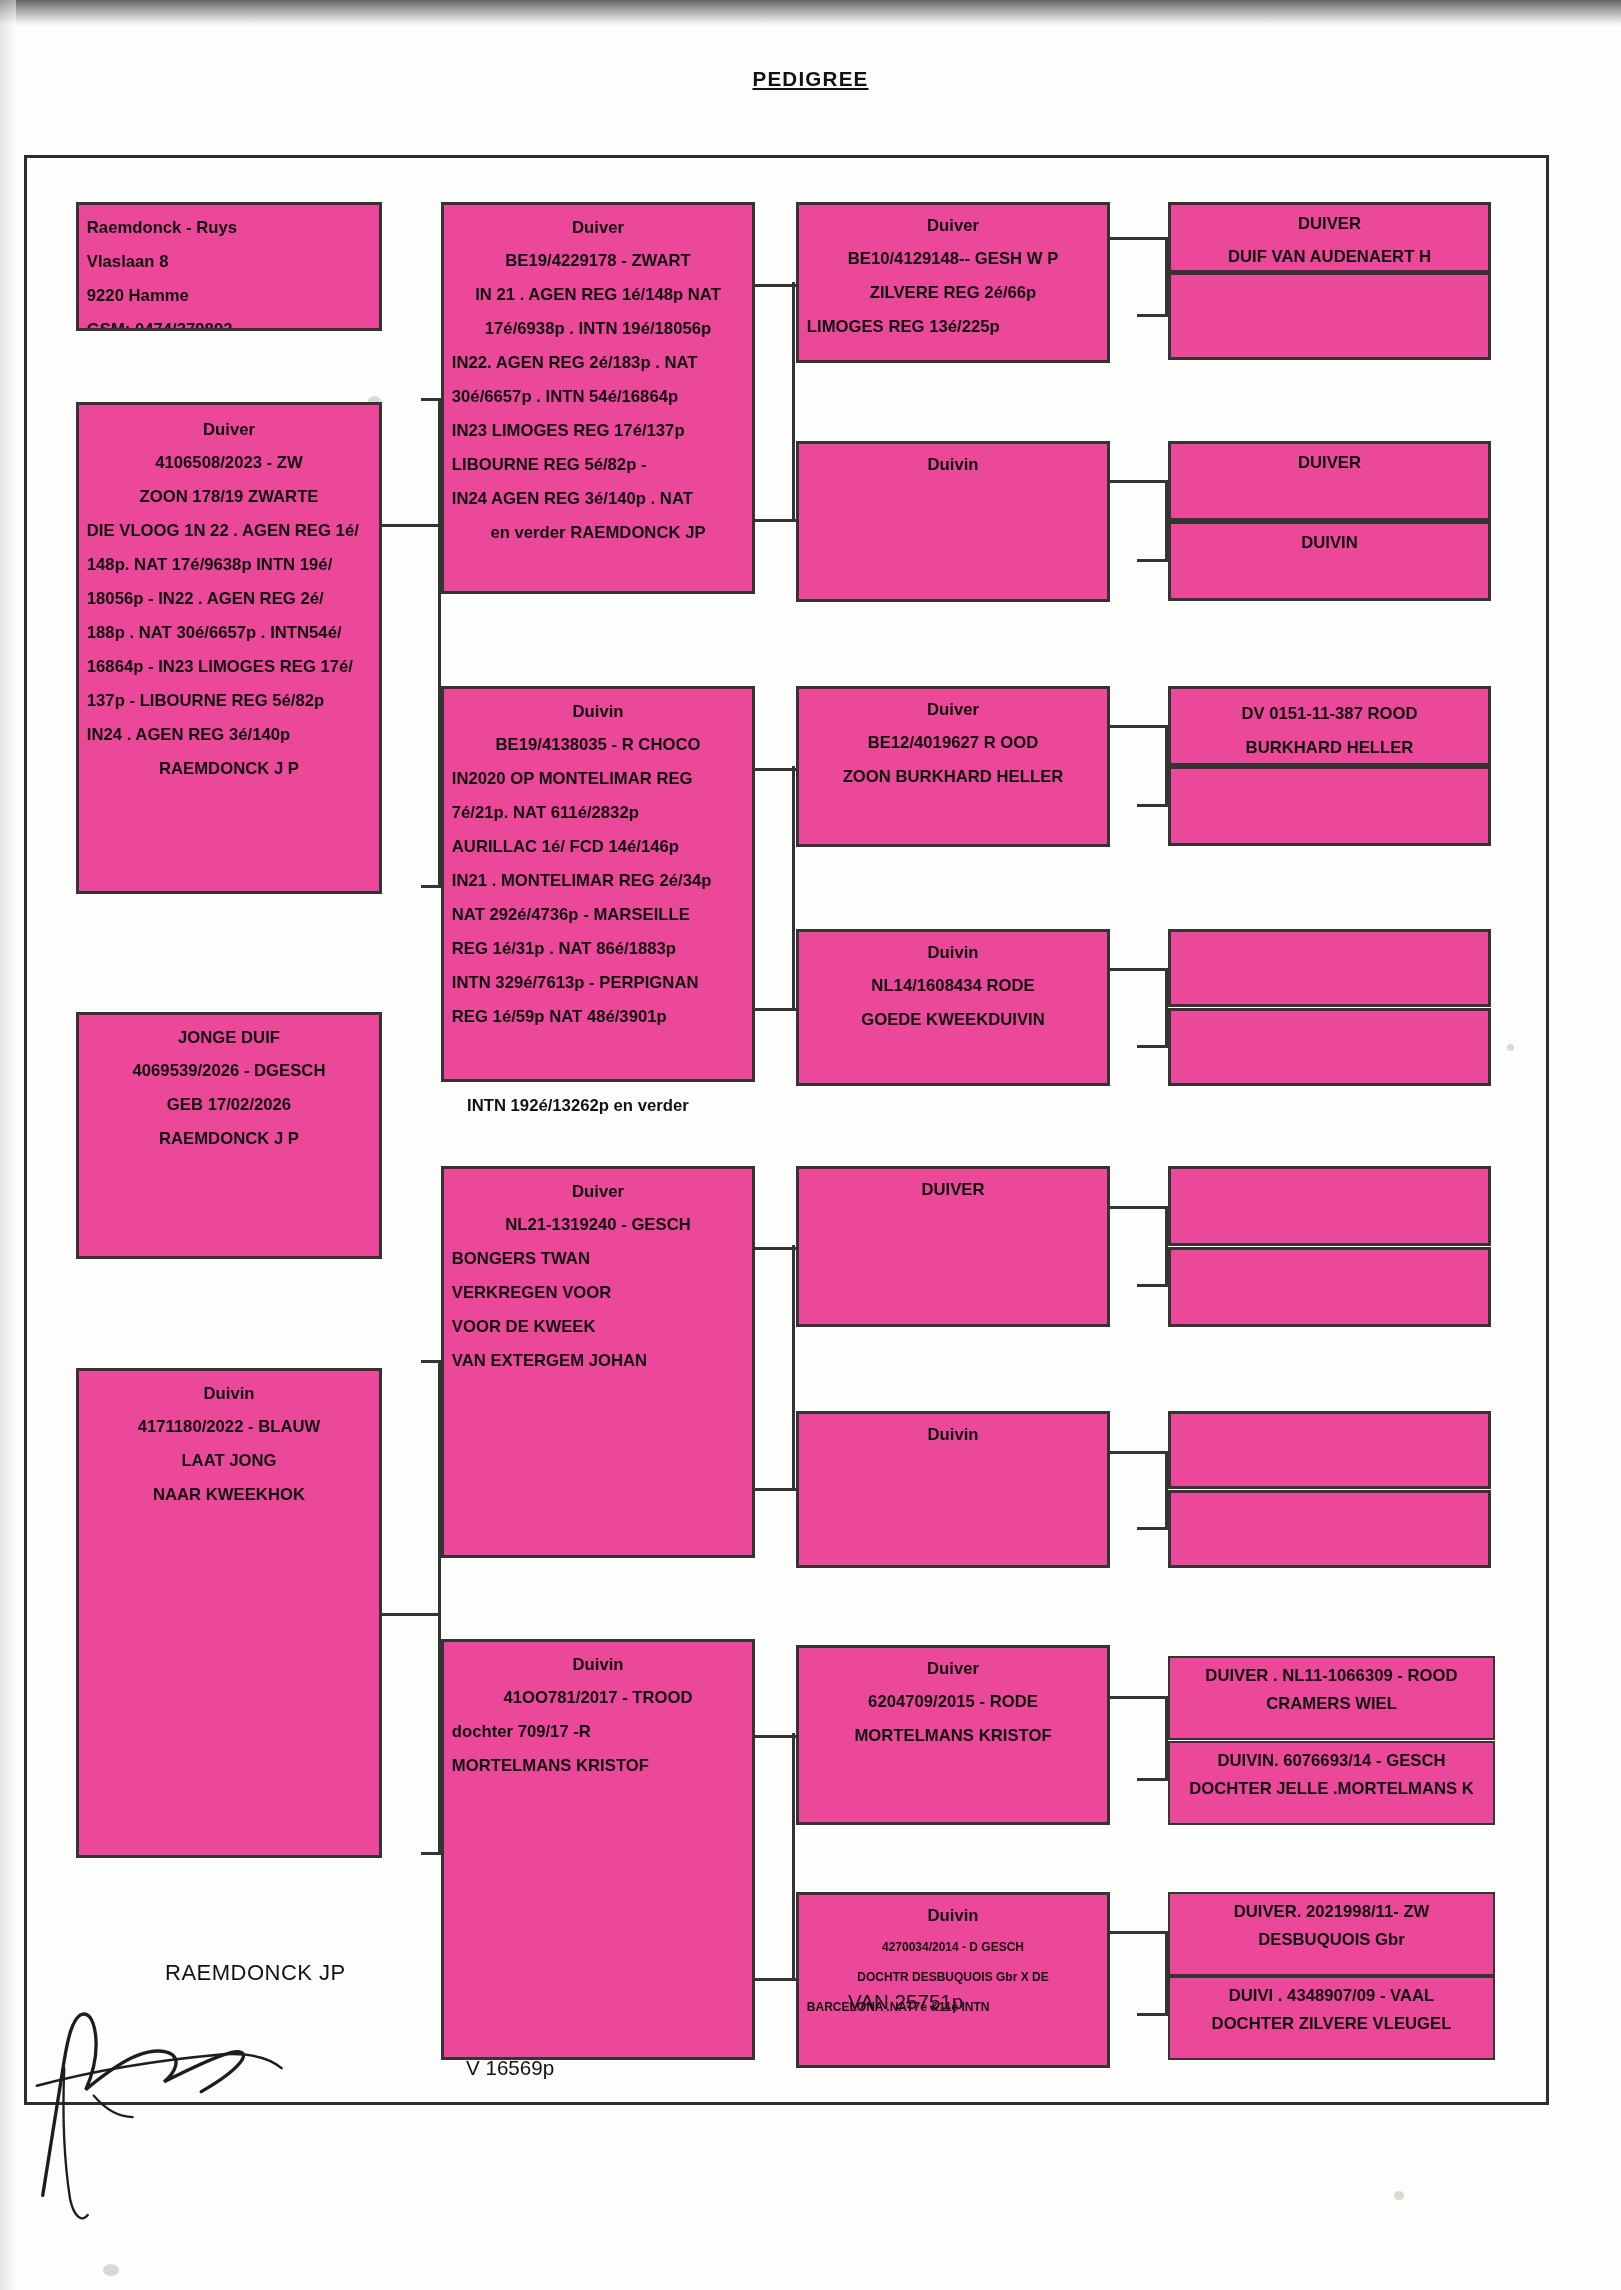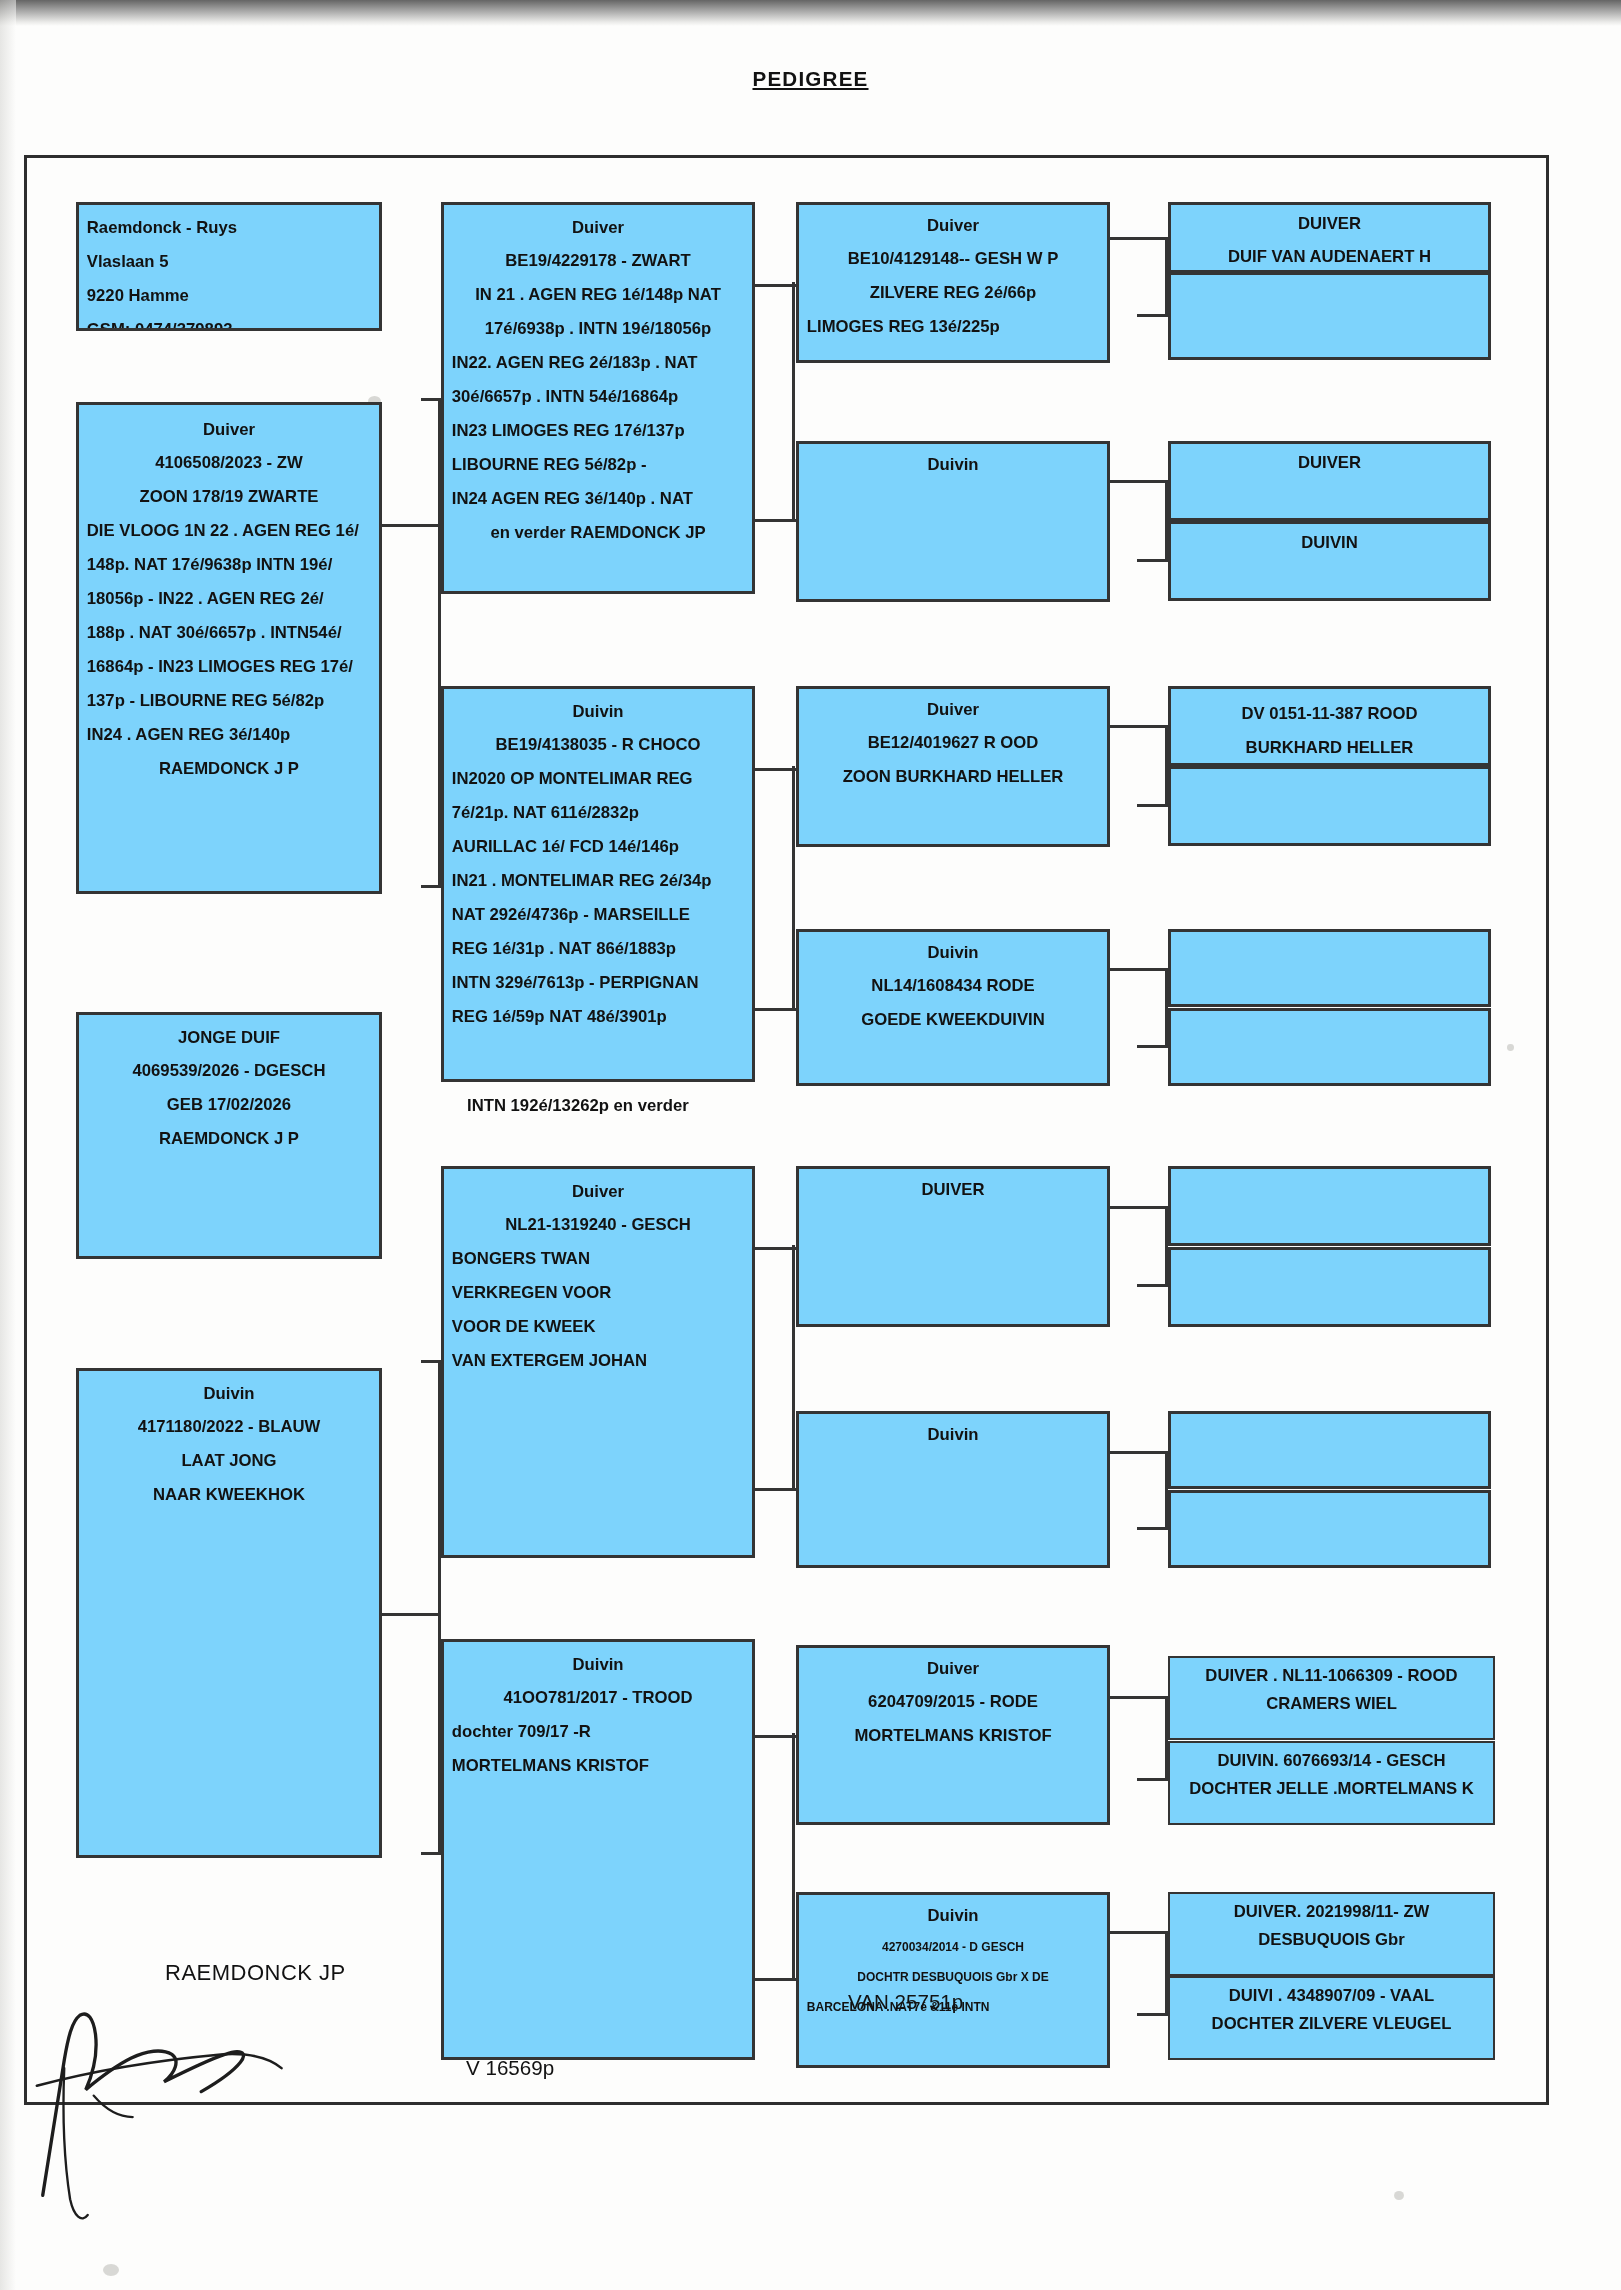--- a/index.html
+++ b/index.html
@@ -51,7 +51,7 @@
     position: absolute;
     border: 3.9px solid #343434;
     box-sizing: border-box;
-    background: #7dd3fc;
+    background: #ec4899;
     padding: 5.9px 7.8px 3.9px 7.8px;
     overflow: hidden;
   }

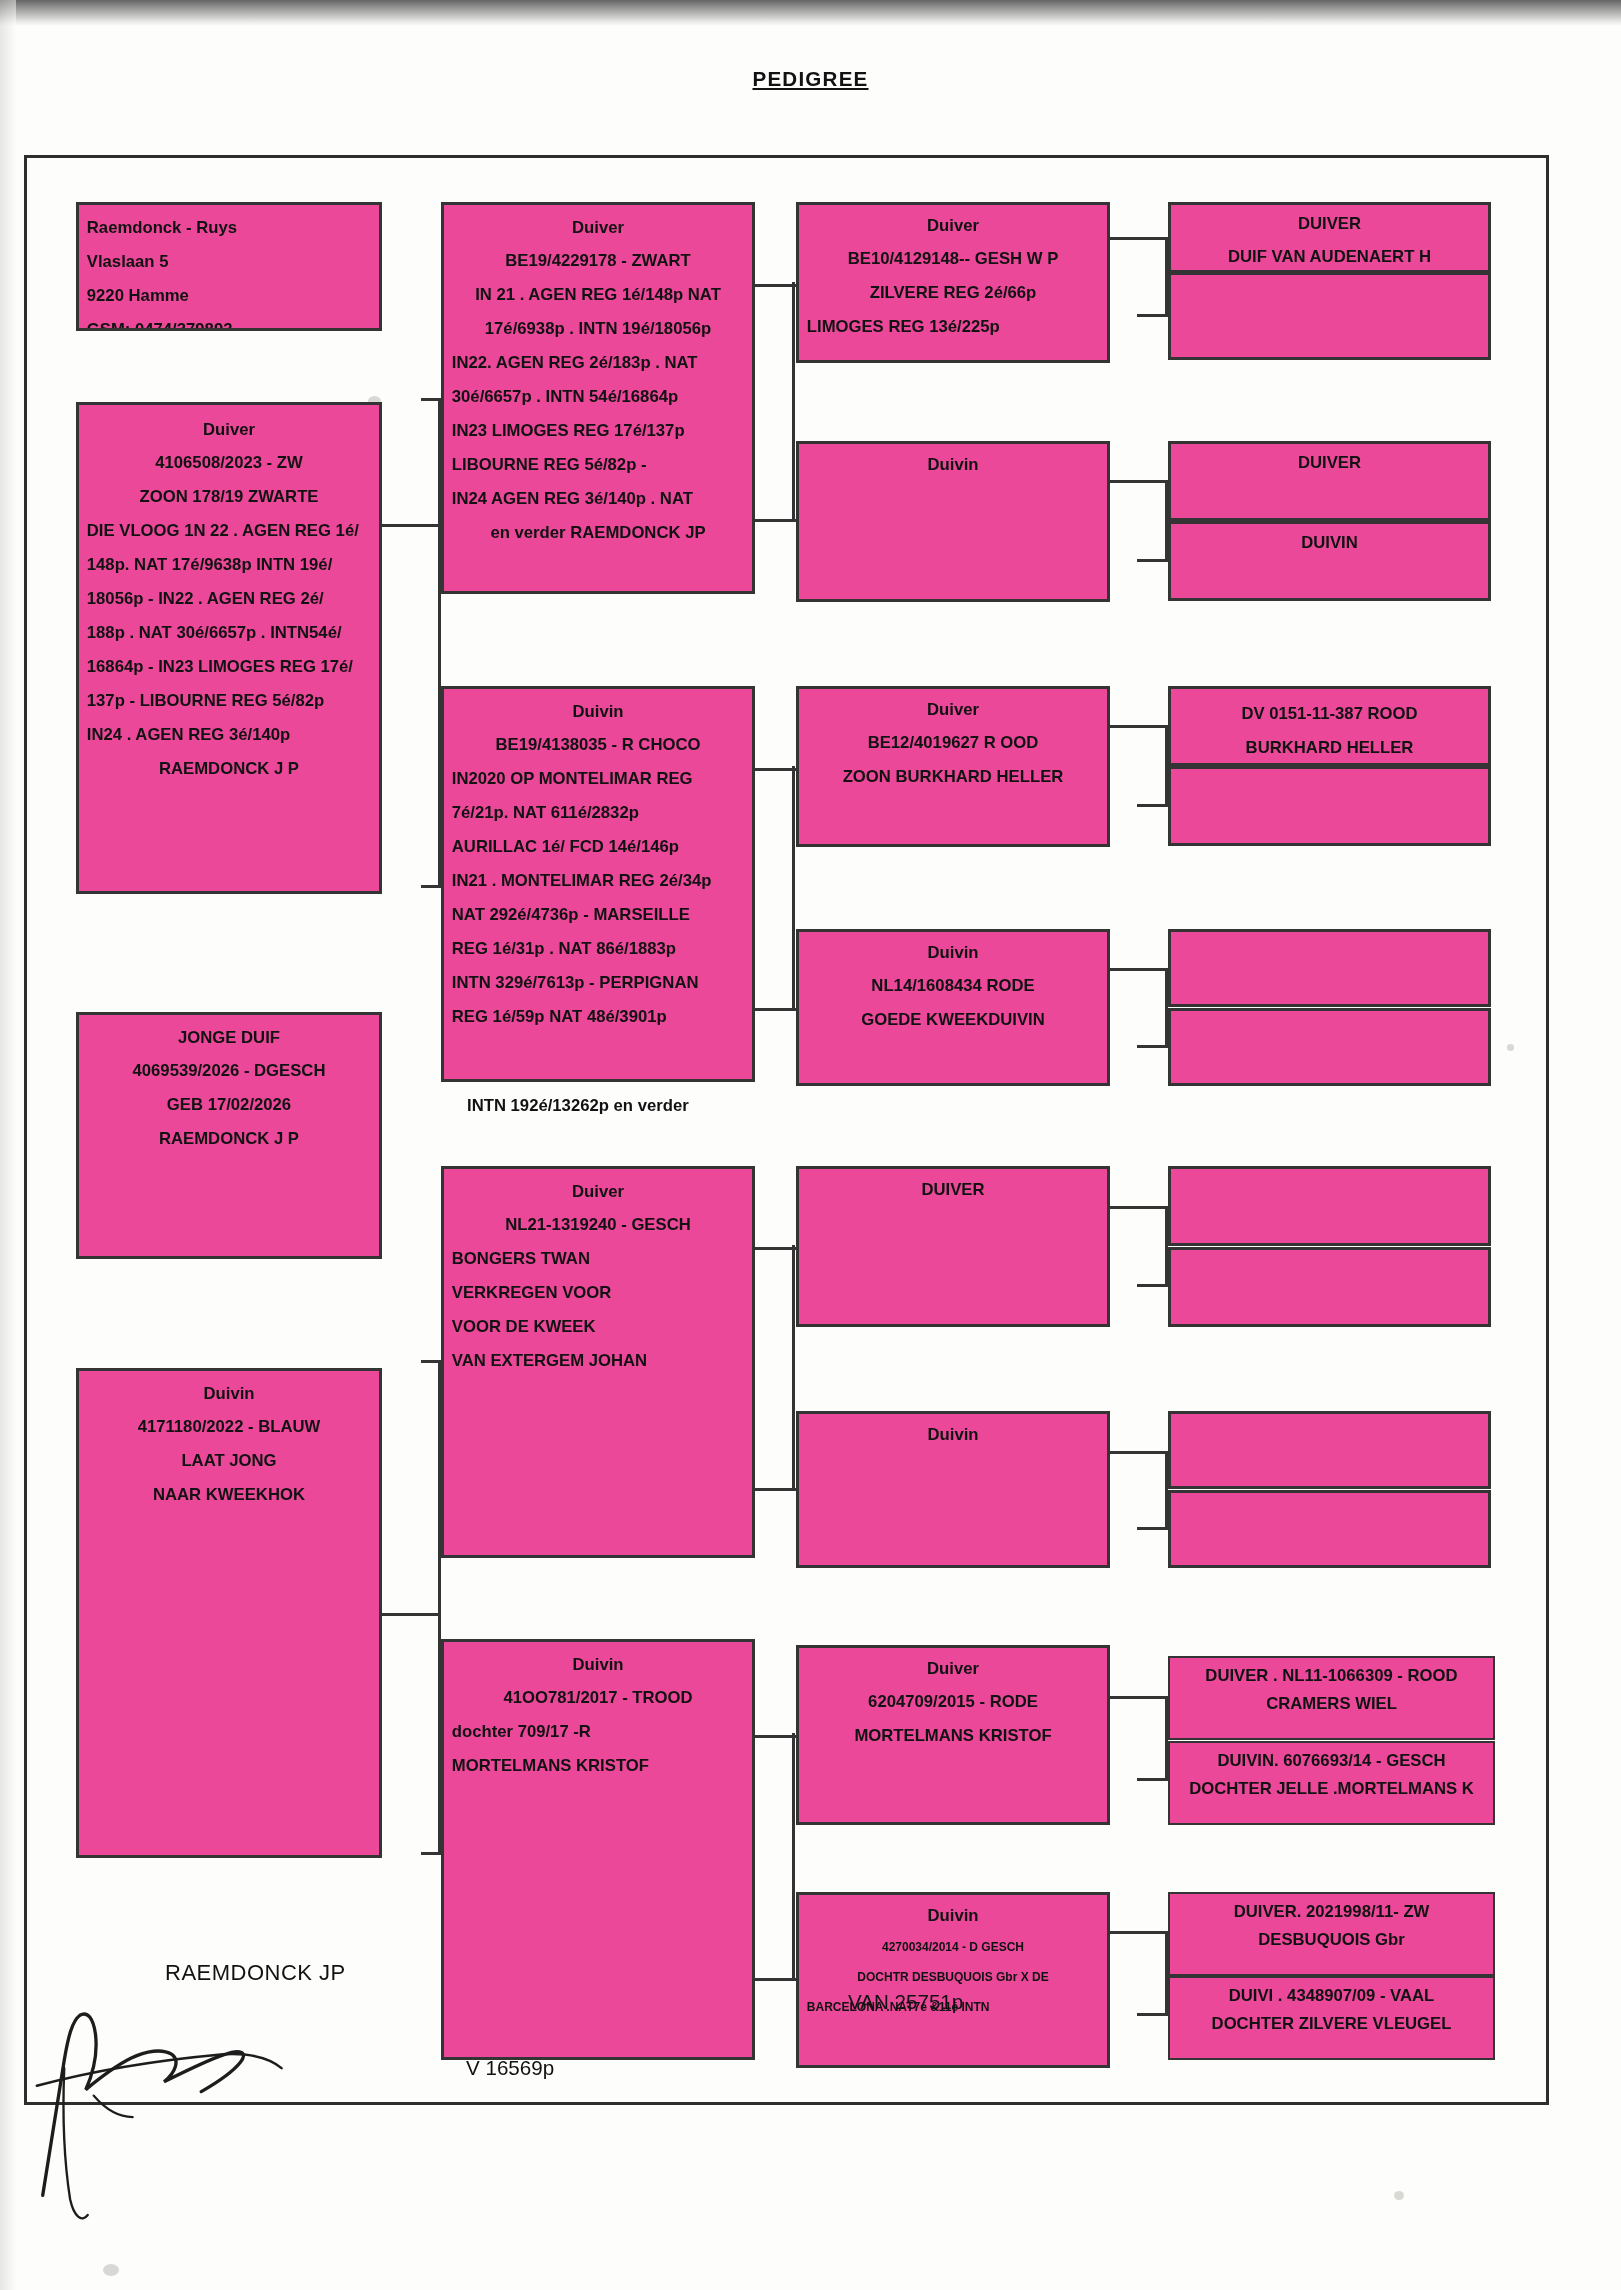--- a/index.html
+++ b/index.html
@@ -129,7 +129,7 @@
 
   <div class="box" style="left:76px; top:202px; width:306px; height:129px;">
     <span class="ln l">Raemdonck - Ruys</span>
-    <span class="ln l">Vlaslaan 5</span>
+    <span class="ln l">Vlaslaan 8</span>
     <span class="ln l">9220 Hamme</span>
     <span class="ln l">GSM: 0474/379893</span>
   </div>

